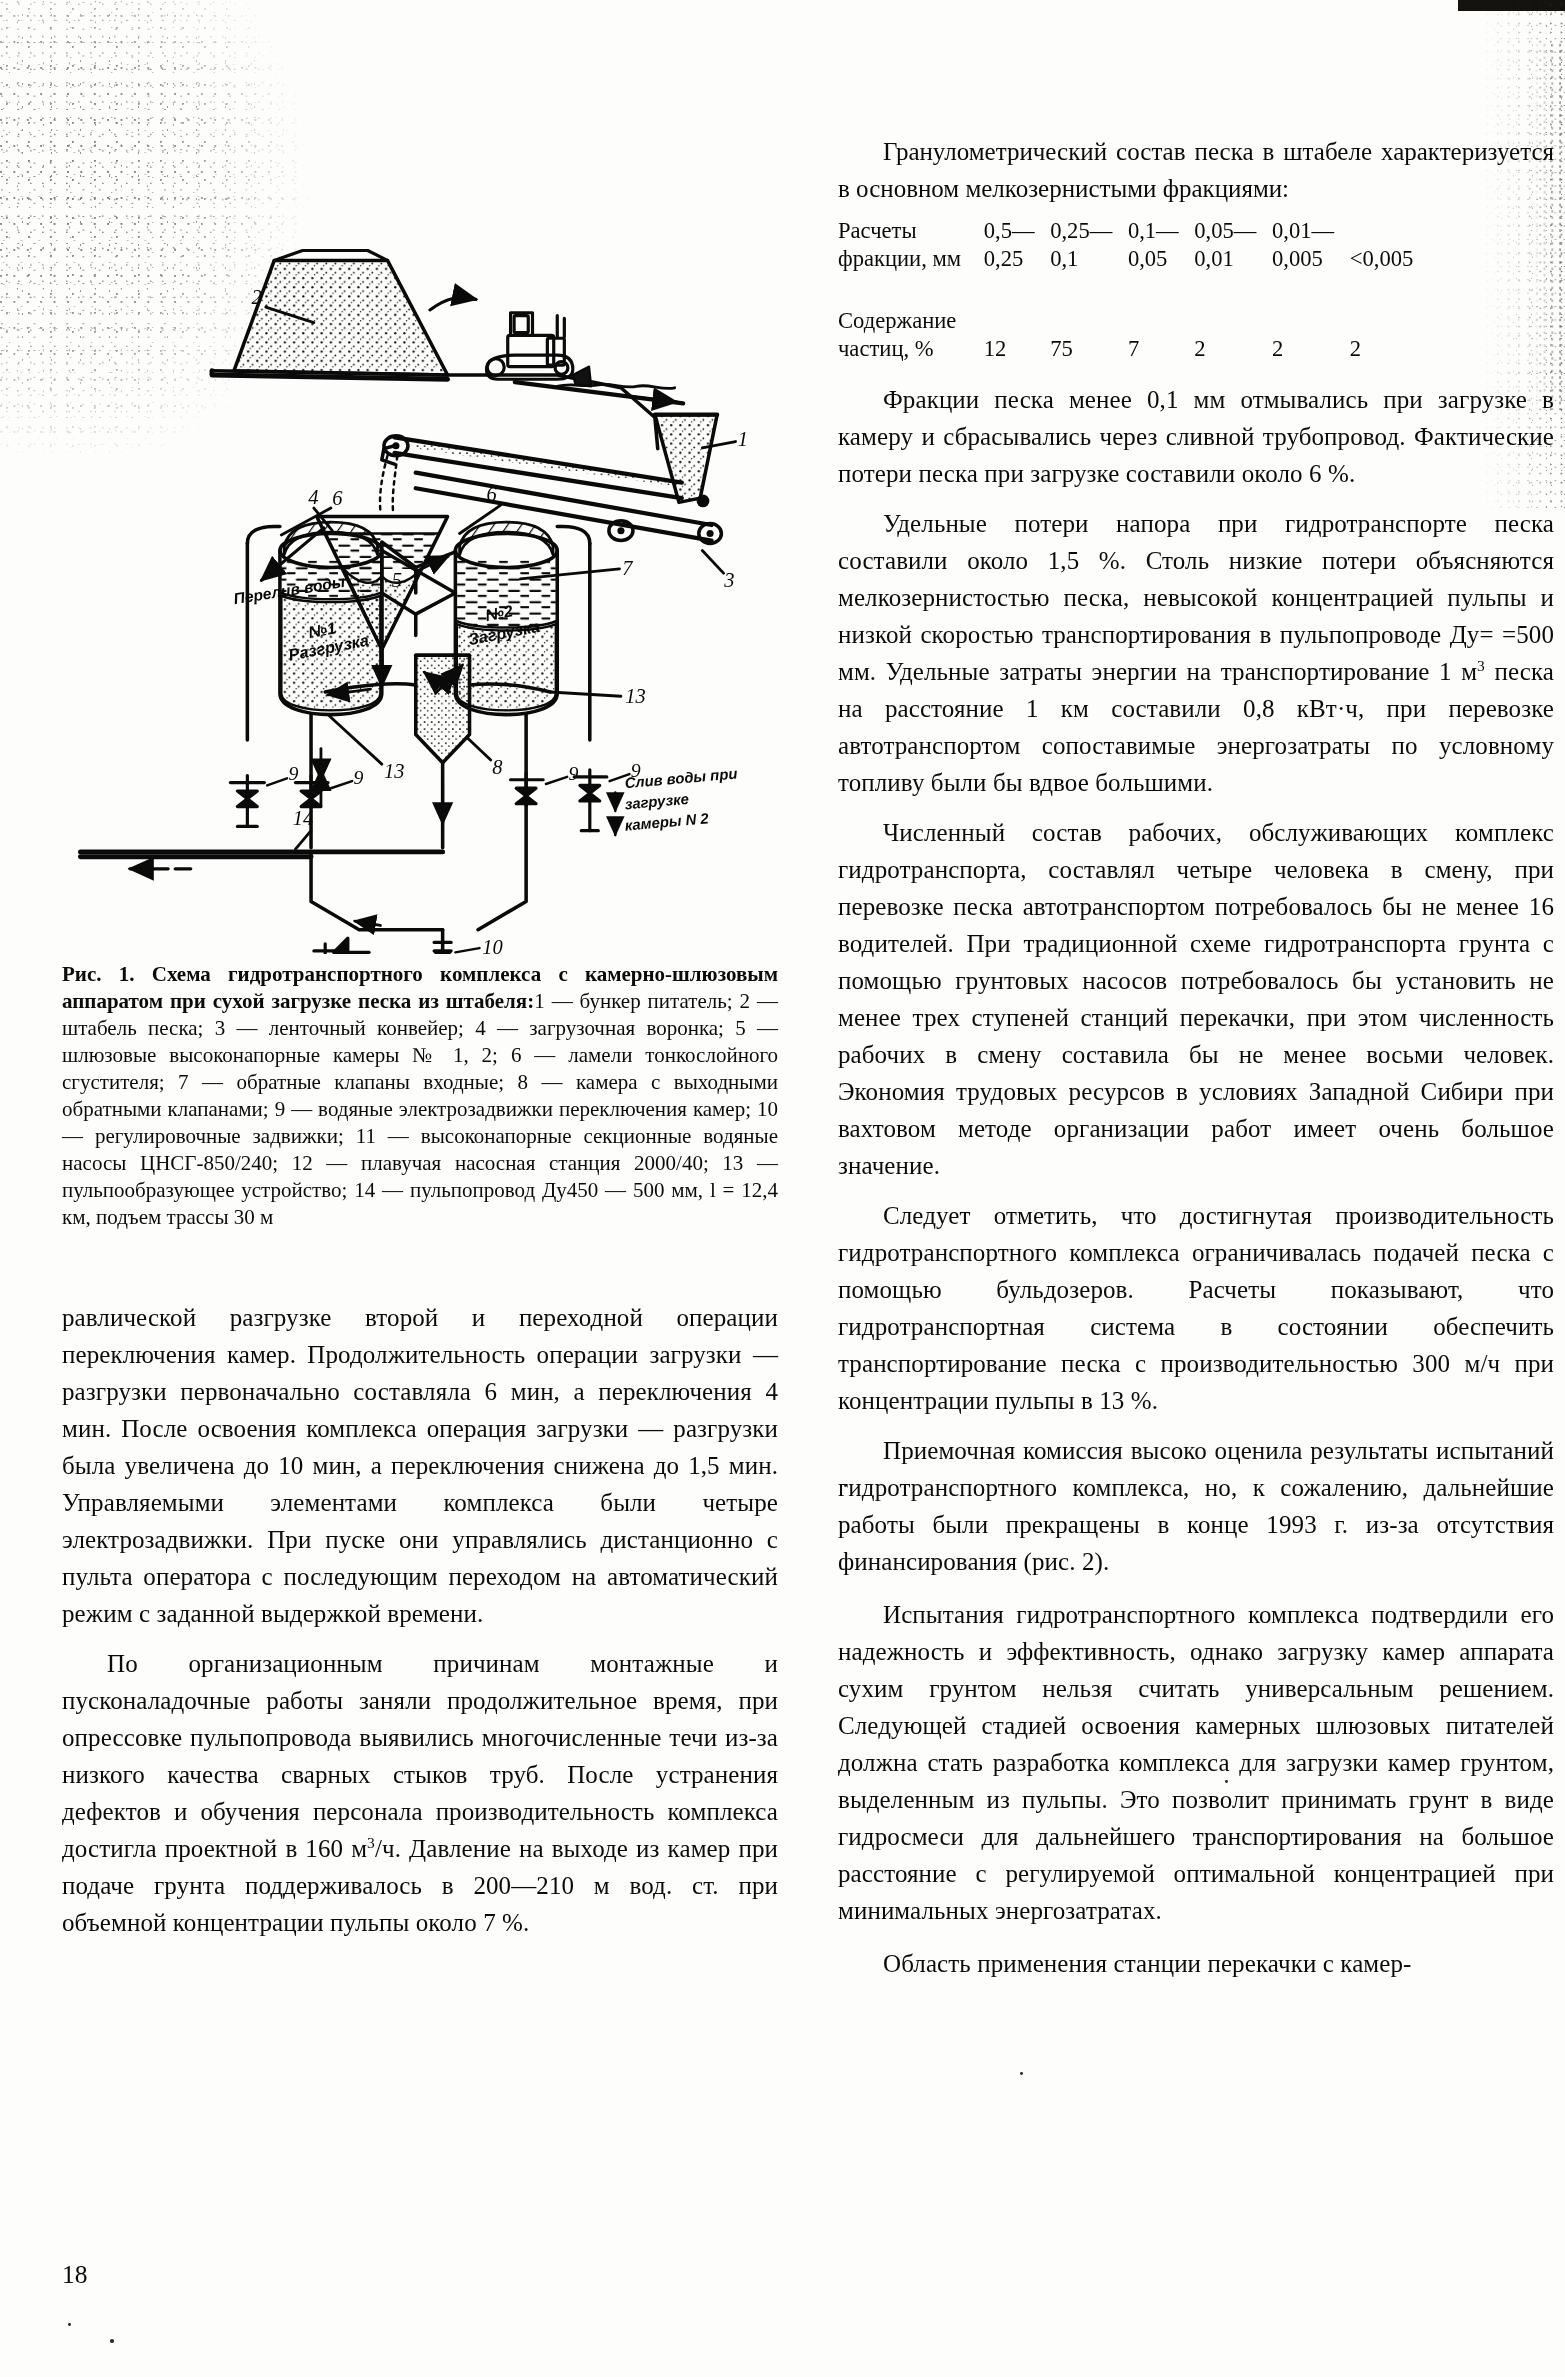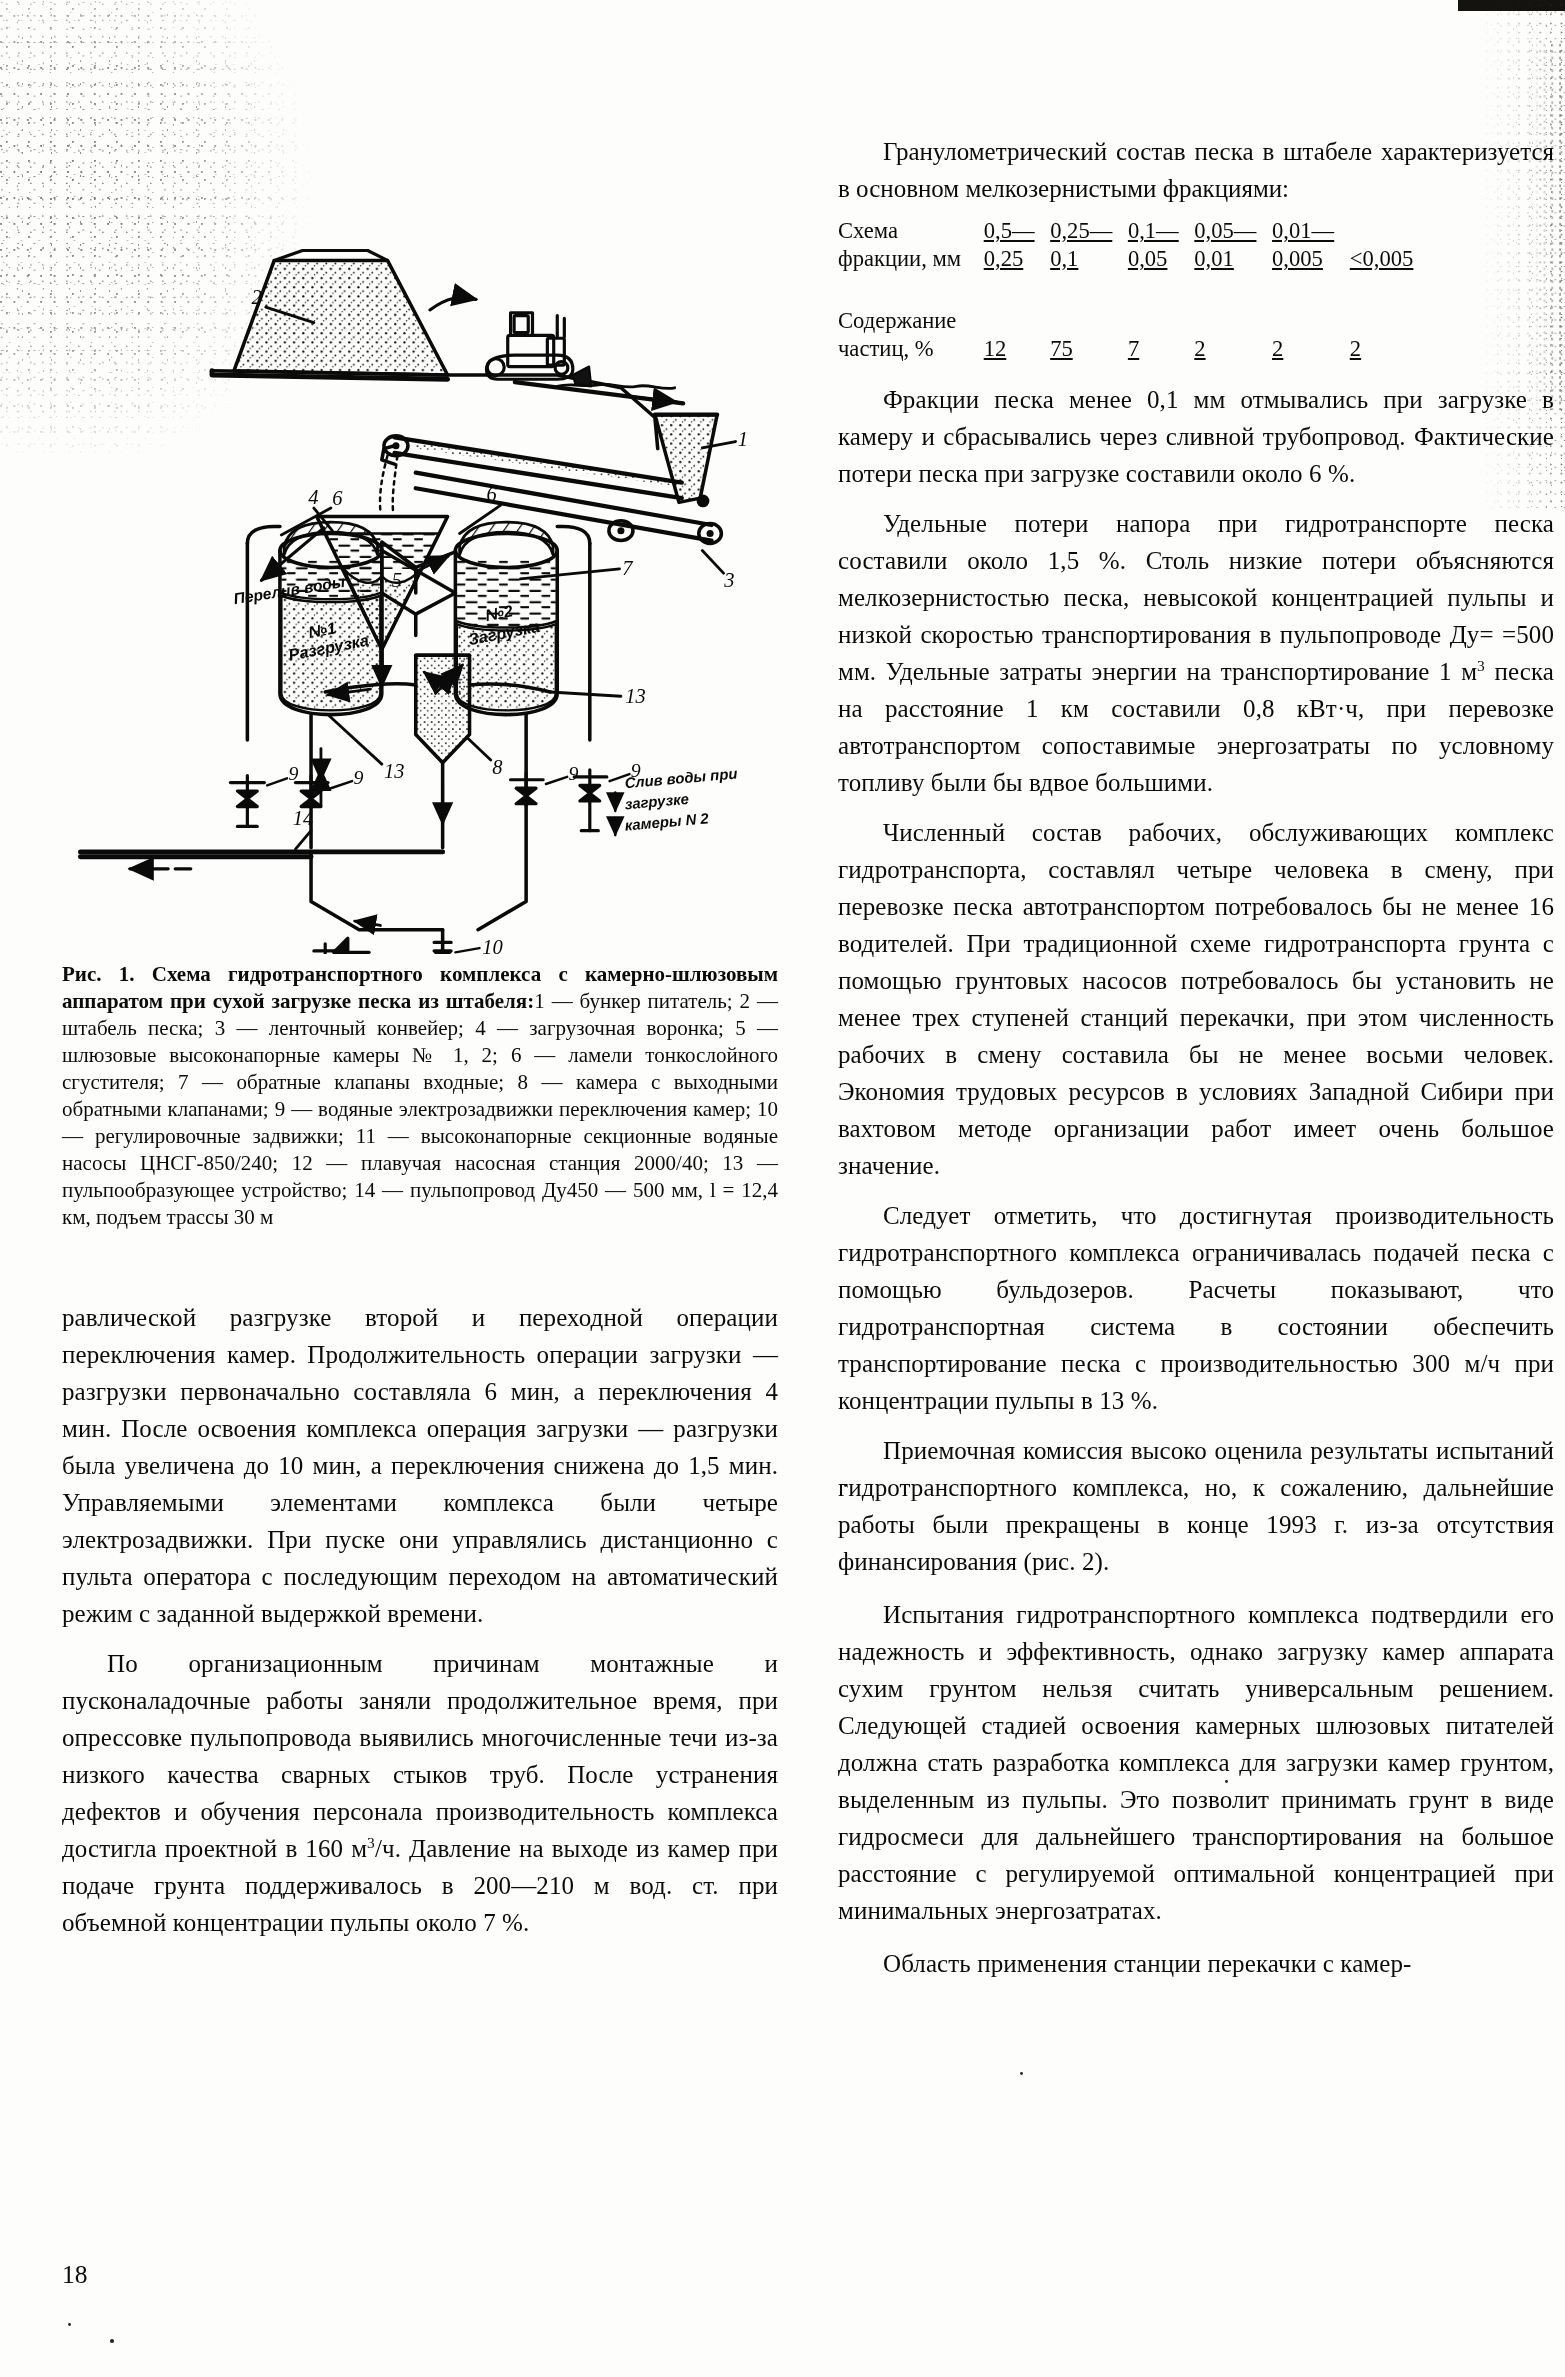--- a/index.html
+++ b/index.html
@@ -454,7 +454,7 @@
       <table>
         <tbody>
           <tr>
-            <td class="lbl">Схема</td>
+            <td class="lbl">Расчеты</td>
             <td class="num">0,5—</td>
             <td class="num">0,25—</td>
             <td class="num">0,1—</td>

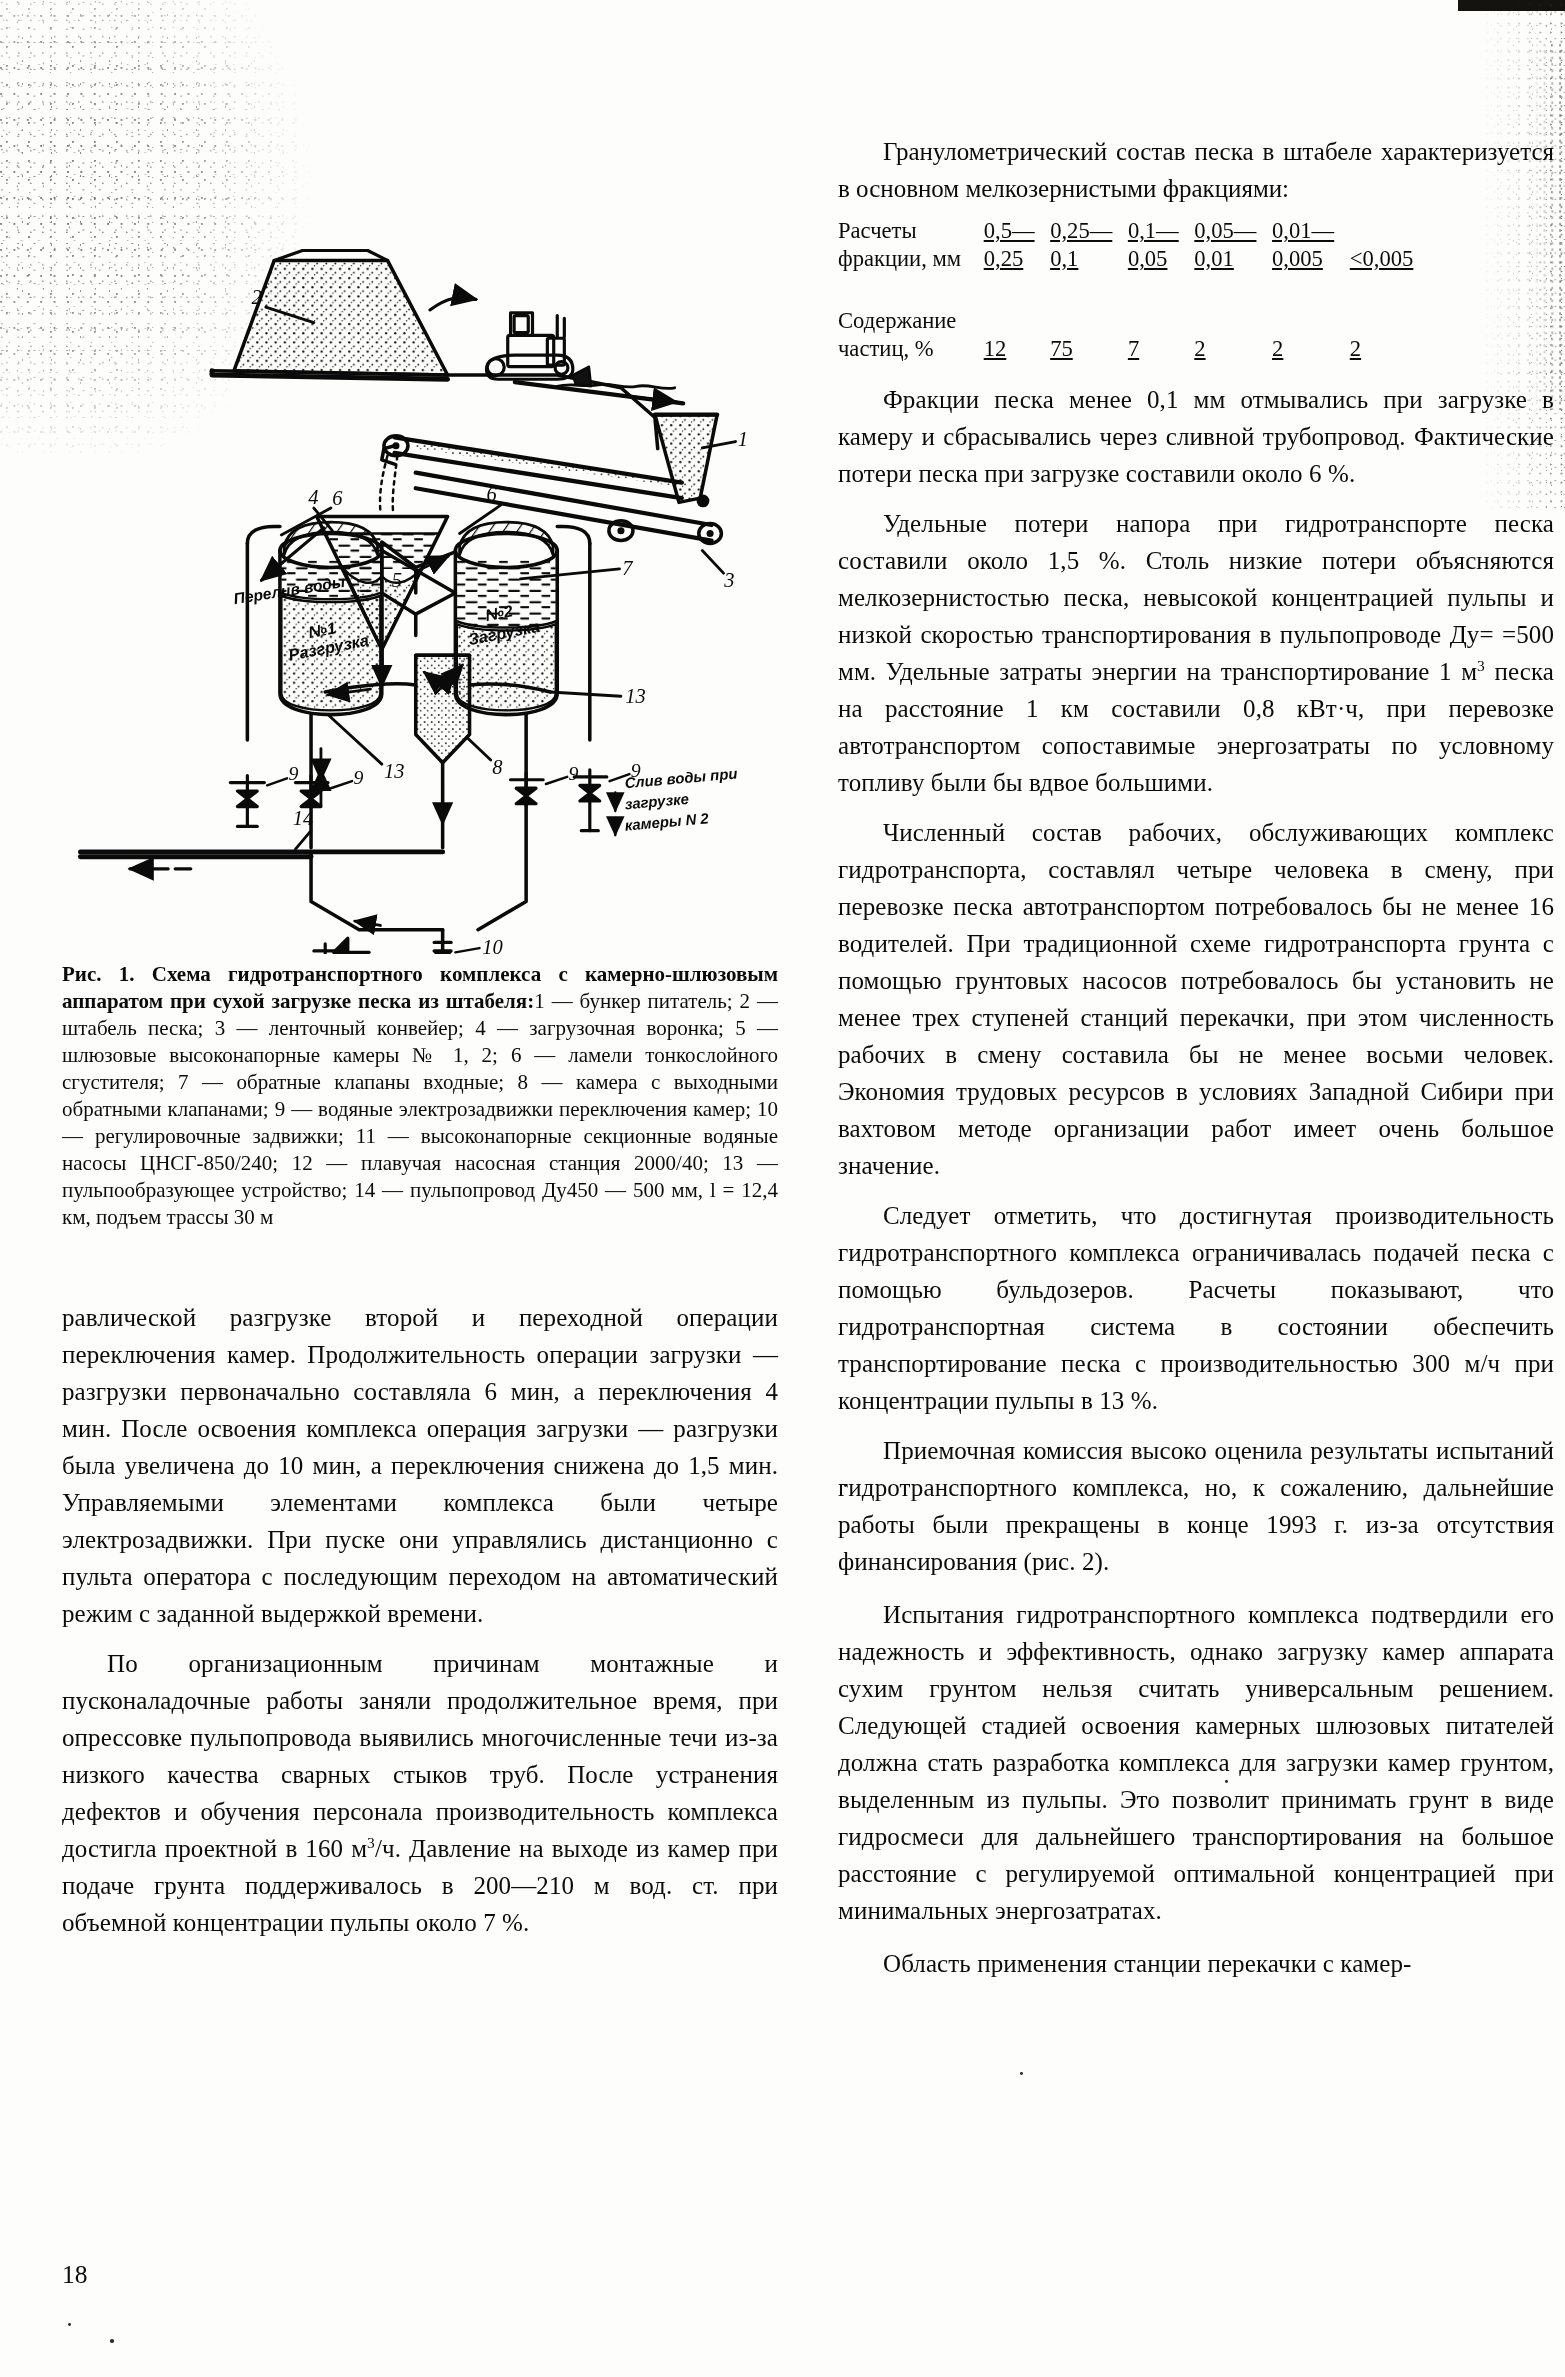--- a/index.html
+++ b/index.html
@@ -117,7 +117,7 @@
     white-space:nowrap;
   }
   .granul td.lbl{ padding-right:7px; font-size:22.6px; }
-  .granul td.num{ text-align:left; font-size:22.6px; padding-left:15.6px;text-decoration:underline;}
+  .granul td.num{ text-align:left; font-size:22.6px; padding-left:15.6px;}
   .granul .blockgap td{ height:34px; }
 
   

